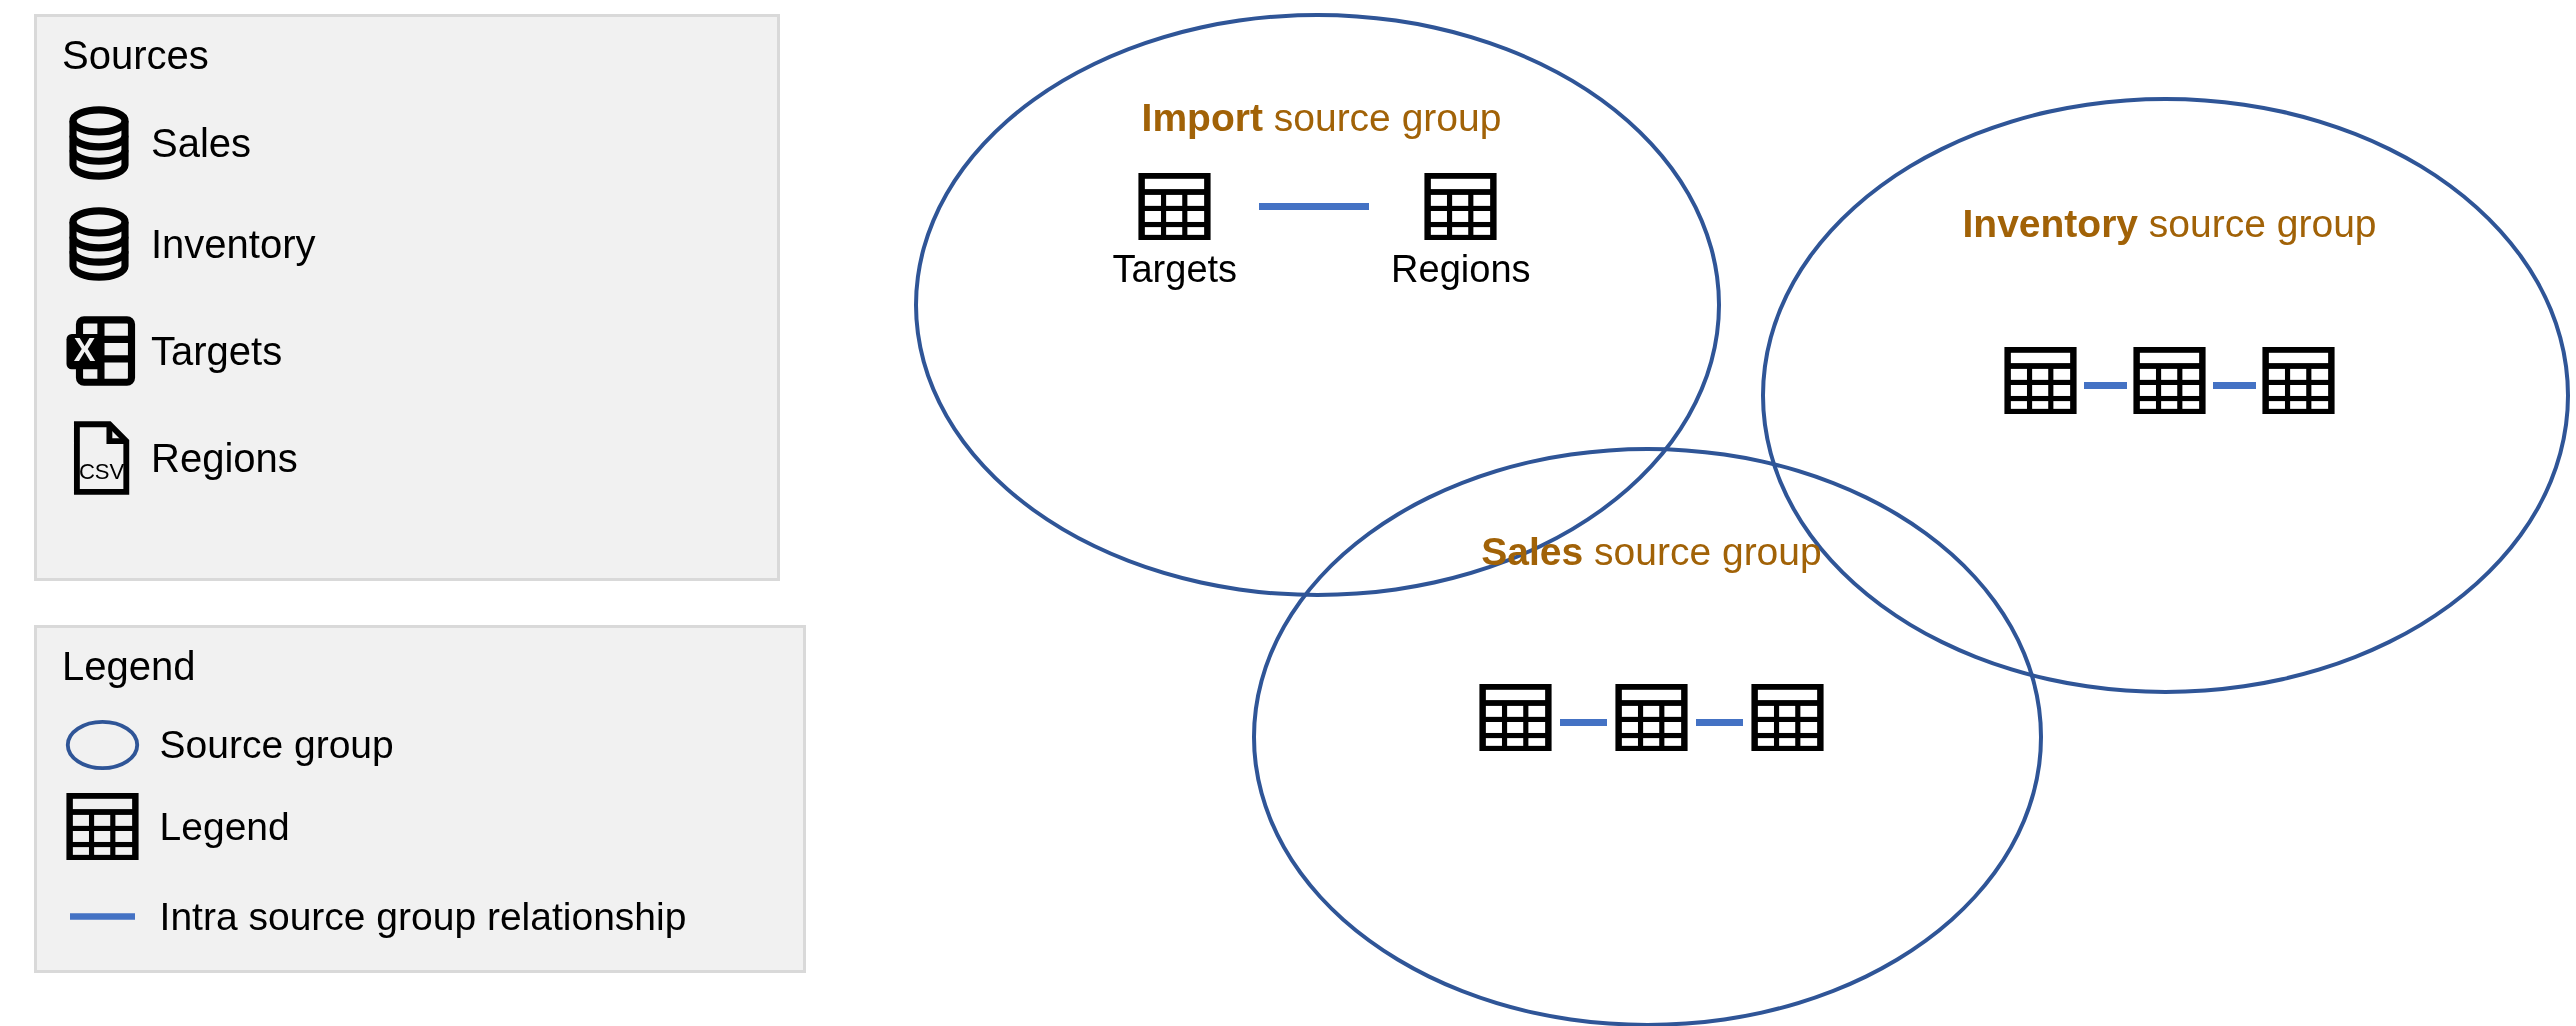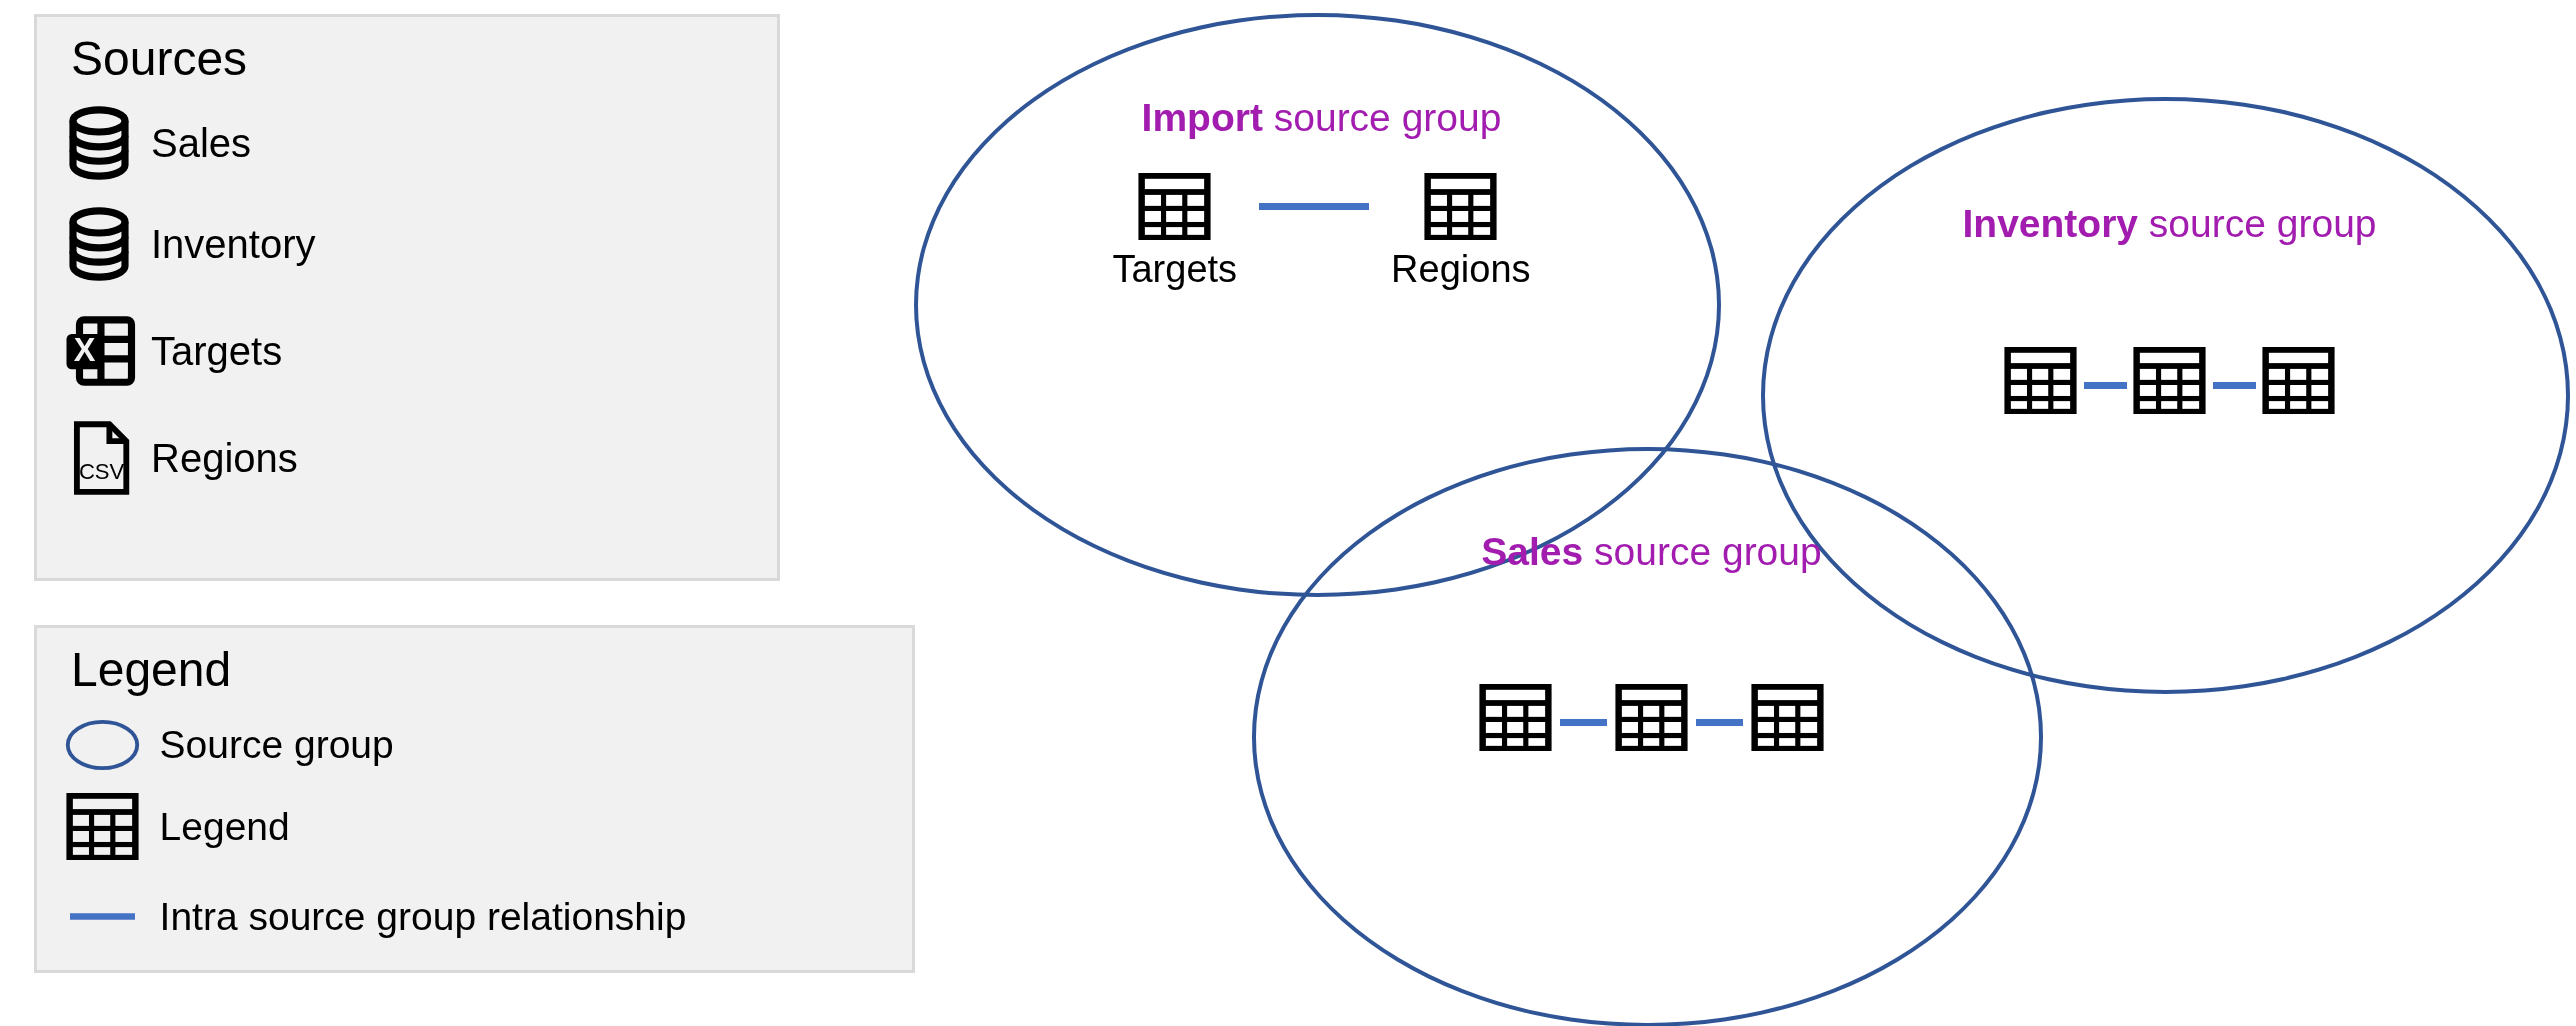--- a/index.html
+++ b/index.html
@@ -28,11 +28,10 @@
 
   .panel-title {
     position: absolute;
-    font-size: 48px;
+    font-size: 40px;
     line-height: 1;
     white-space: nowrap;
     color: #000;
-    margin-left: 9px;
   }
   #sources-title { left: 25px; top: 18px; }
   #legend-title  { left: 25px; top: 18px; }

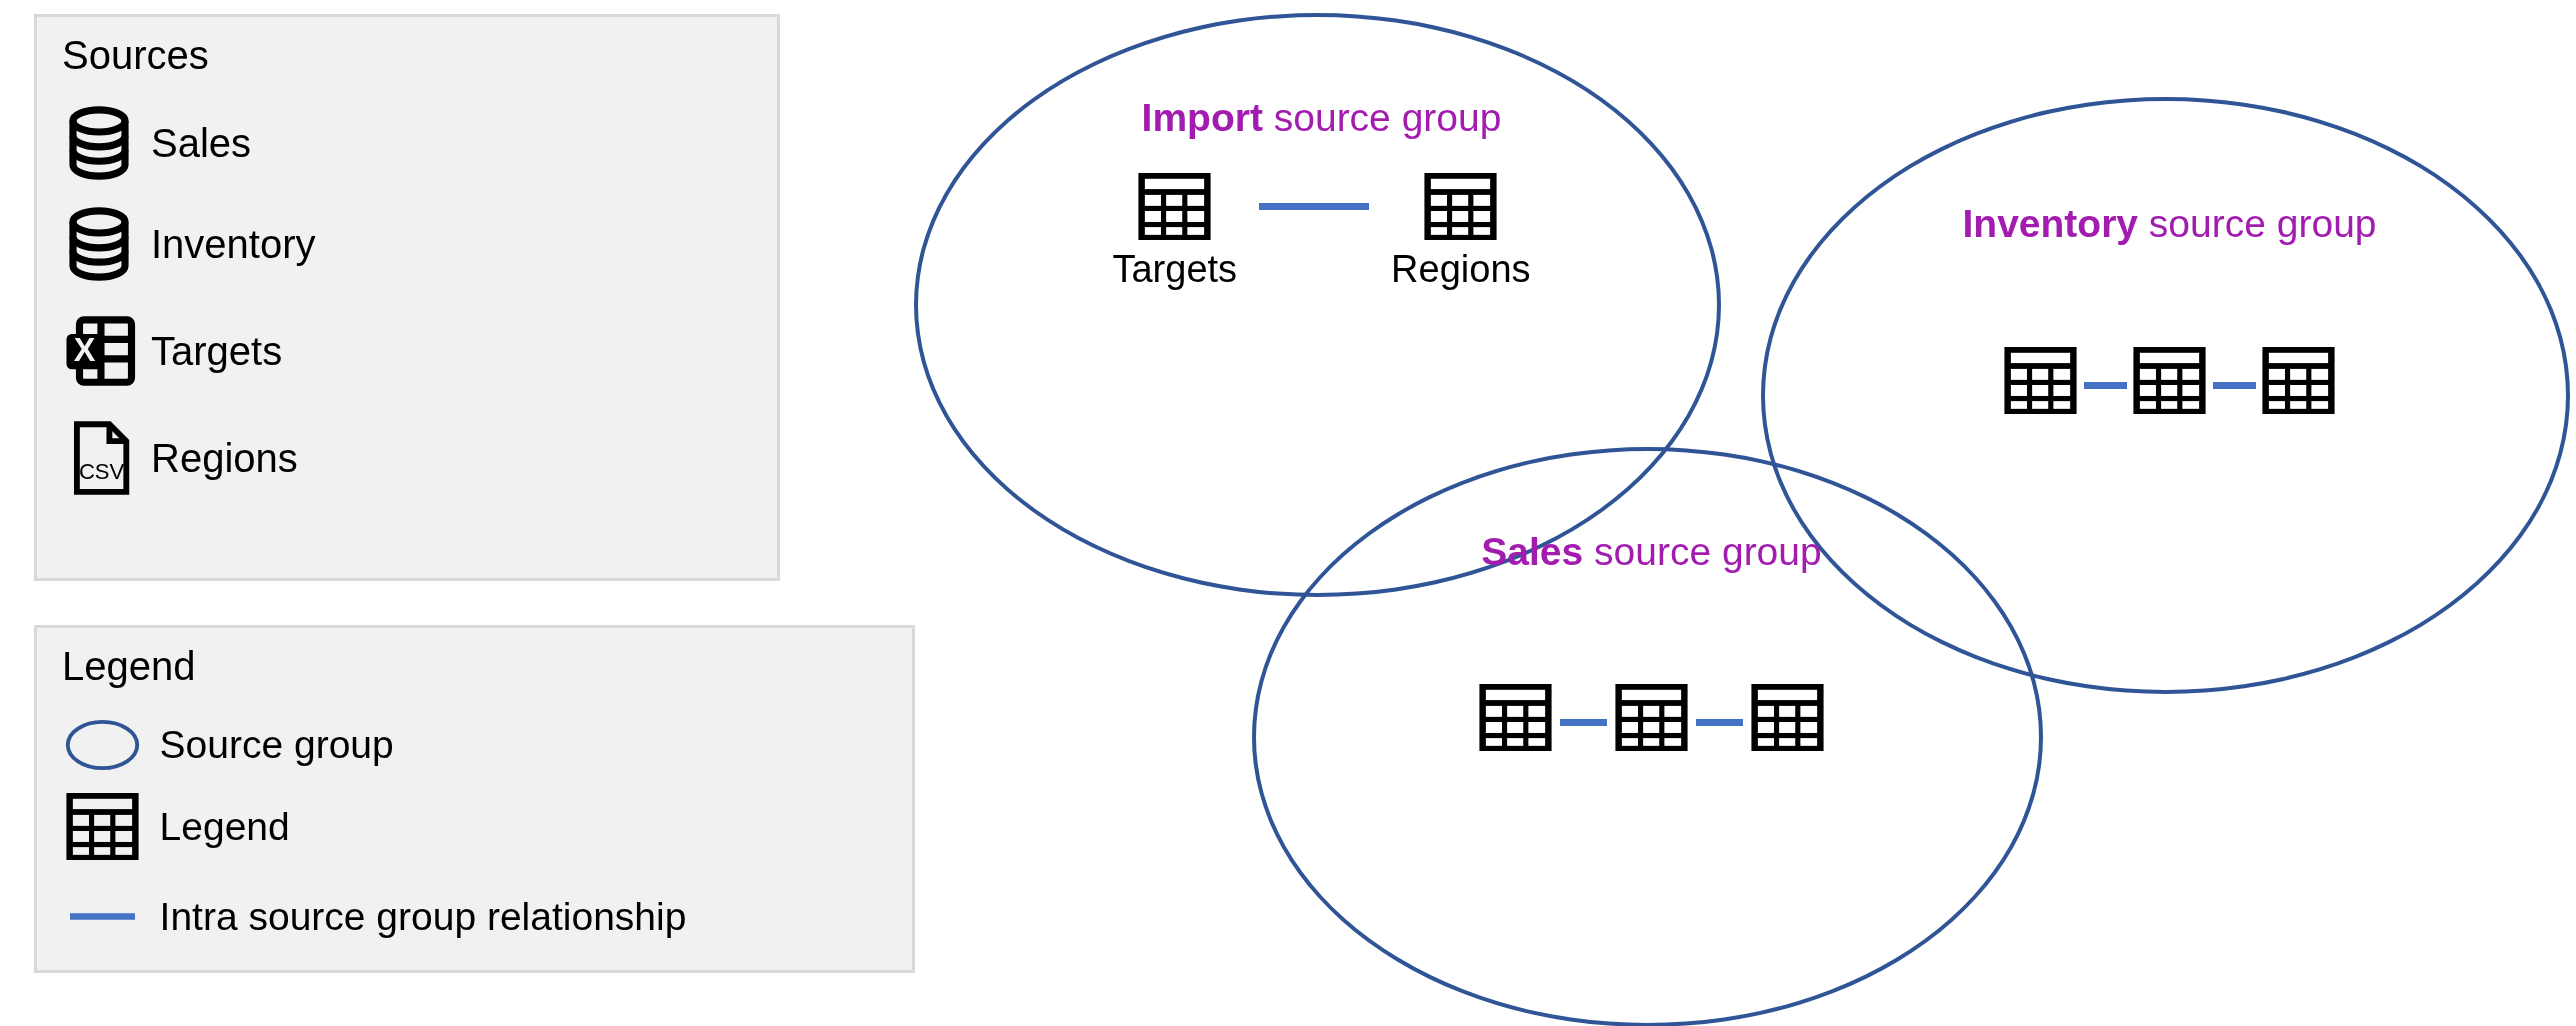--- a/index.html
+++ b/index.html
@@ -101,7 +101,7 @@
     line-height: 1;
     white-space: nowrap;
     text-align: center;
-    color: #a21caf;
+    color: #a16207;
   }
   .group-title .g-name { font-weight: 700; }
 

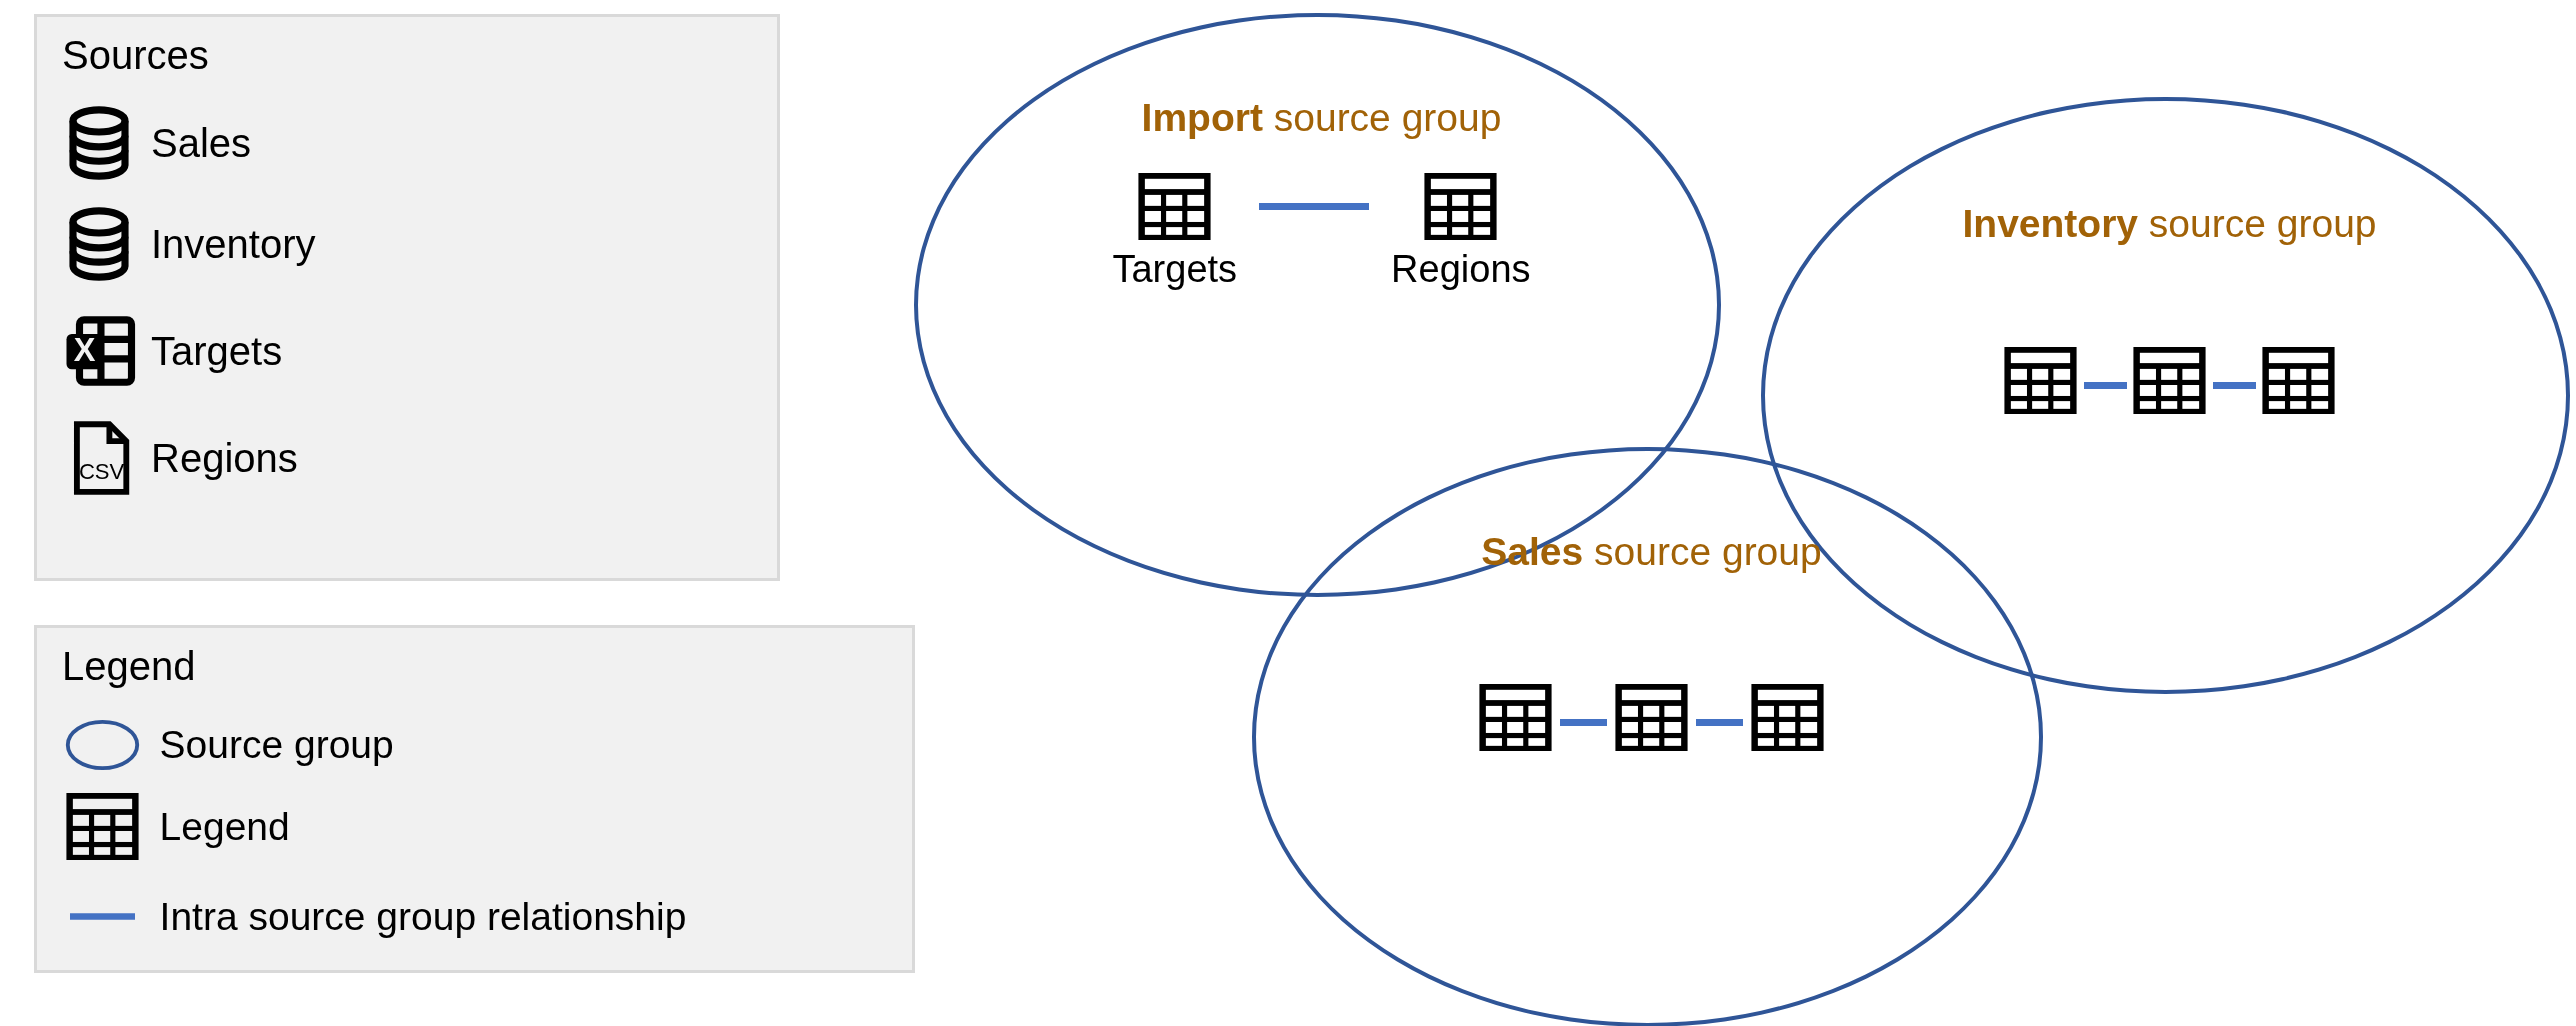--- a/index.html
+++ b/index.html
@@ -24,7 +24,7 @@
     box-sizing: border-box;
   }
   #sources-panel { left: 34px;  top: 14.3px;   width: 746px; height: 567px; }
-  #legend-panel  { left: 34px;  top: 625px;  width: 881px; height: 348px; }
+  #legend-panel  { left: 34px;  top: 625px;  width: 772px; height: 348px; }
 
   .panel-title {
     position: absolute;

